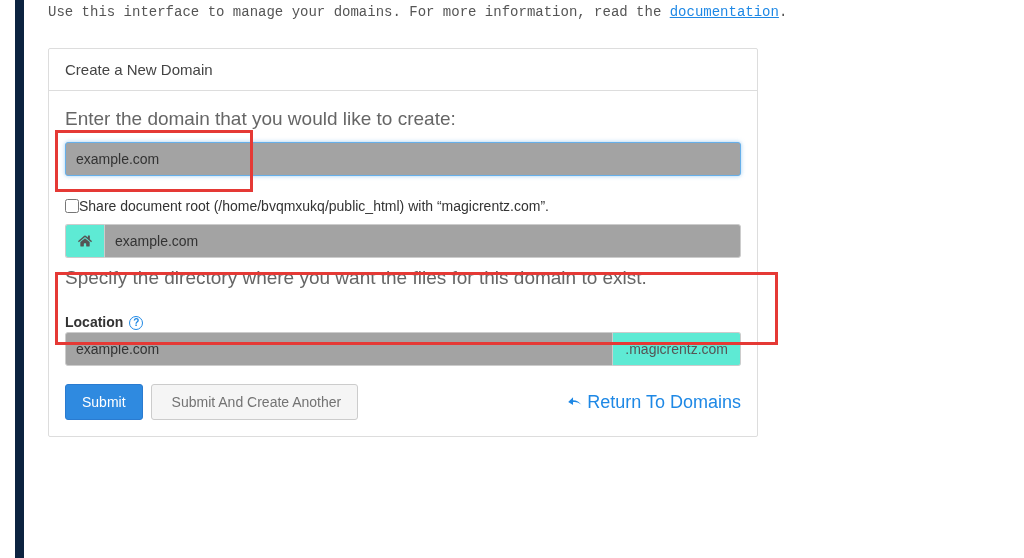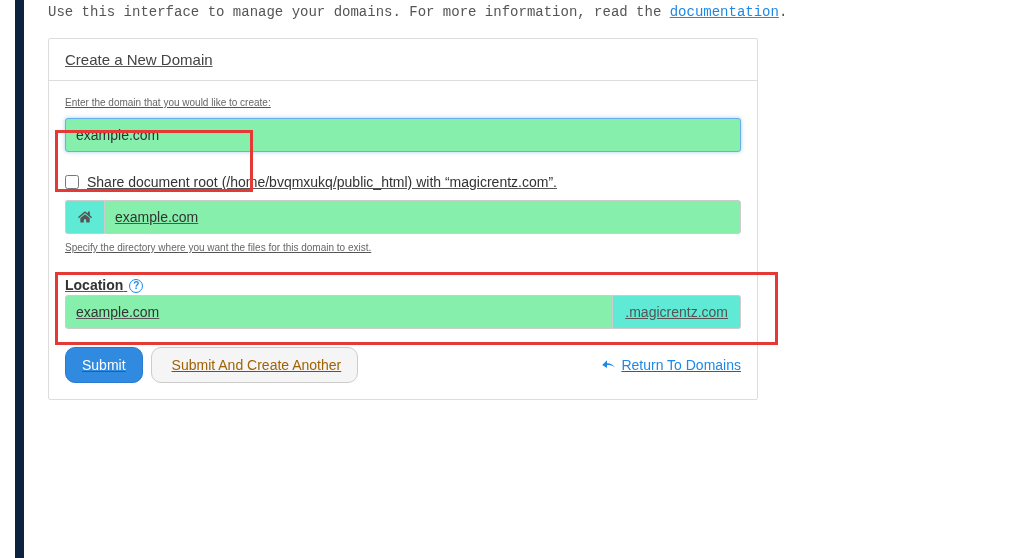--- a/index.html
+++ b/index.html
@@ -37,10 +37,9 @@
     border: 1px solid #ddd;
     border-radius: 2px;
     background: #fff;
-    margin-top: 6px;
+    margin-top: 16px;
     width: 710px;
     position: relative;
-    text-decoration: underline;
   }
   .panel-header {
     border-bottom: 1px solid #ddd;

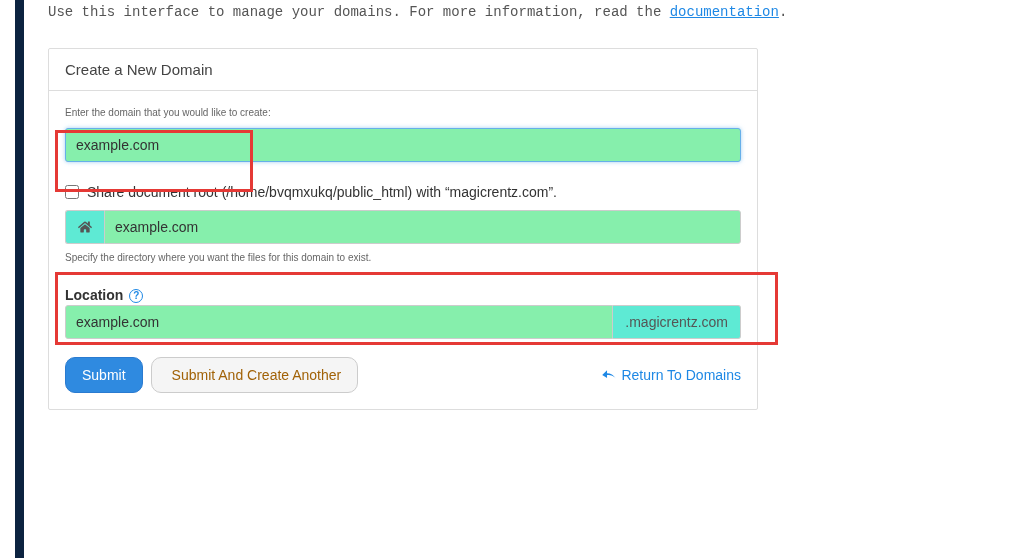--- a/index.html
+++ b/index.html
@@ -75,7 +75,7 @@
   }
   .help-text {
     color: #666;
-    font-size: 10px;
+    font-size: 19px;
     margin-bottom: 8px;
     line-height: 1.5;
   }

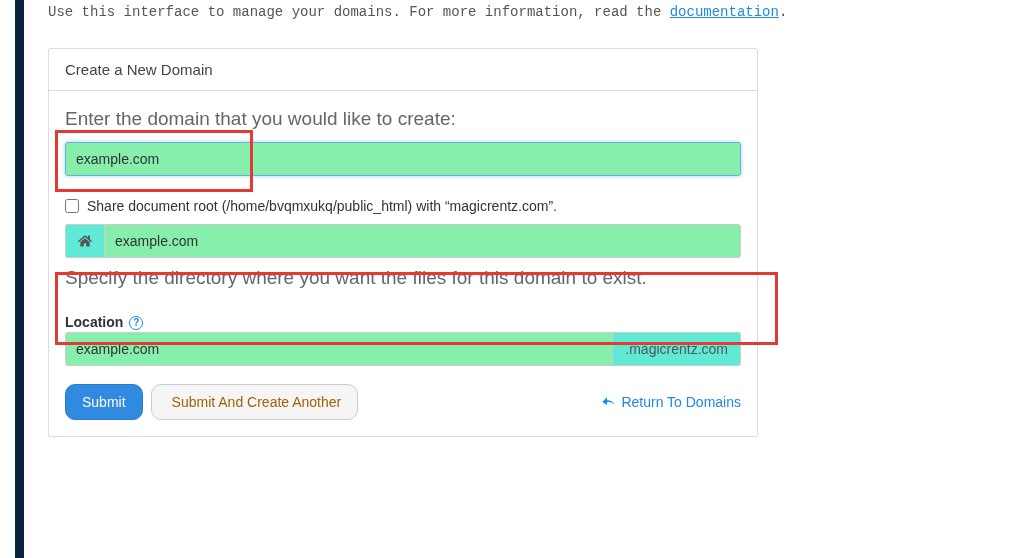--- a/index.html
+++ b/index.html
@@ -87,7 +87,7 @@
     border-radius: 3px;
     font-size: 14px;
     color: #333;
-    background: #86efac;
+    background: #a3a3a3;
   }
   .text-input.focused {
     border-color: #66afe9;

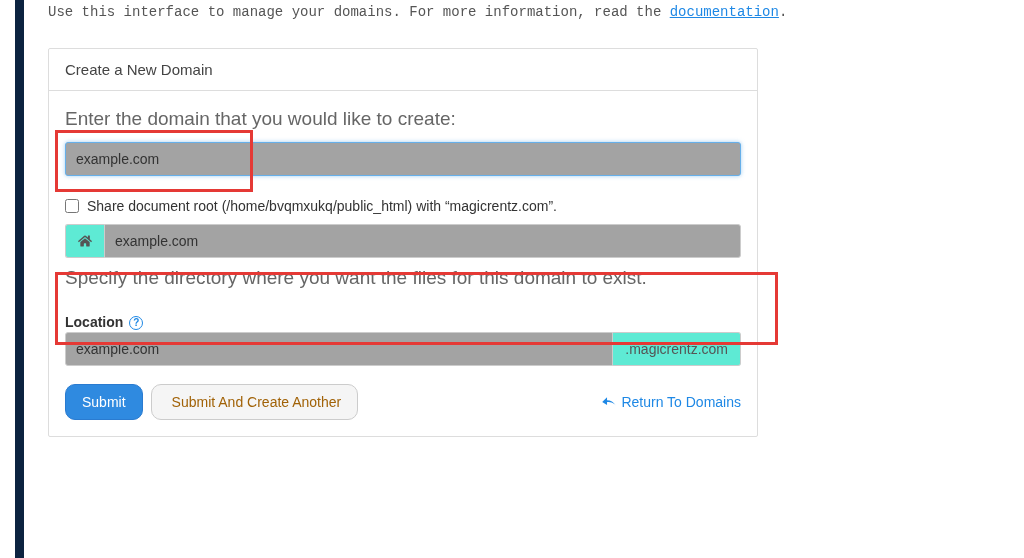--- a/index.html
+++ b/index.html
@@ -97,7 +97,6 @@
   .checkbox-row {
     display: flex;
     align-items: center;
-    gap: 8px;
     margin-bottom: 10px;
     font-size: 14px;
     color: #333;

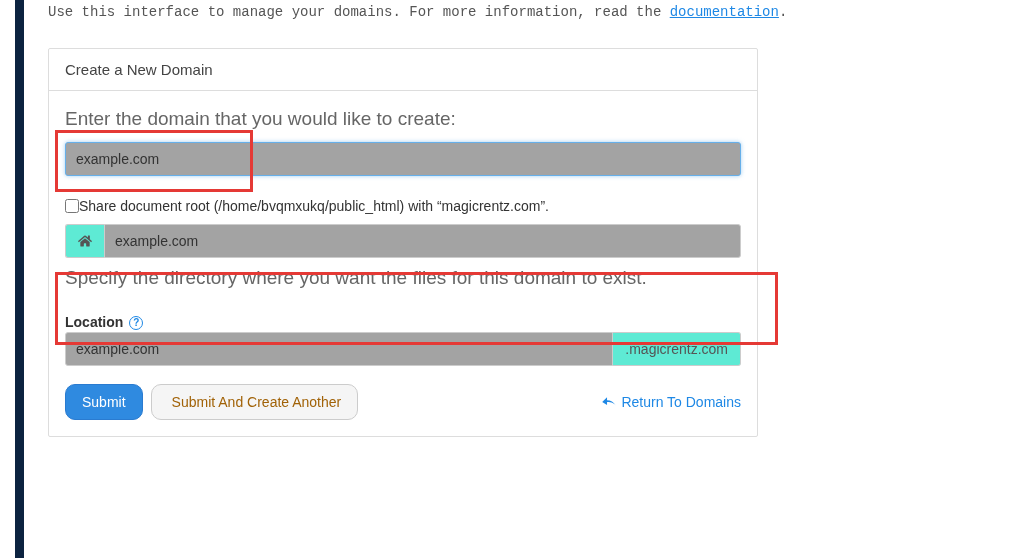--- a/index.html
+++ b/index.html
@@ -151,7 +151,7 @@
     align-items: center;
     justify-content: center;
     padding: 9px 16px;
-    border-radius: 10px;
+    border-radius: 3px;
     font-size: 14px;
     cursor: pointer;
     border: 1px solid transparent;

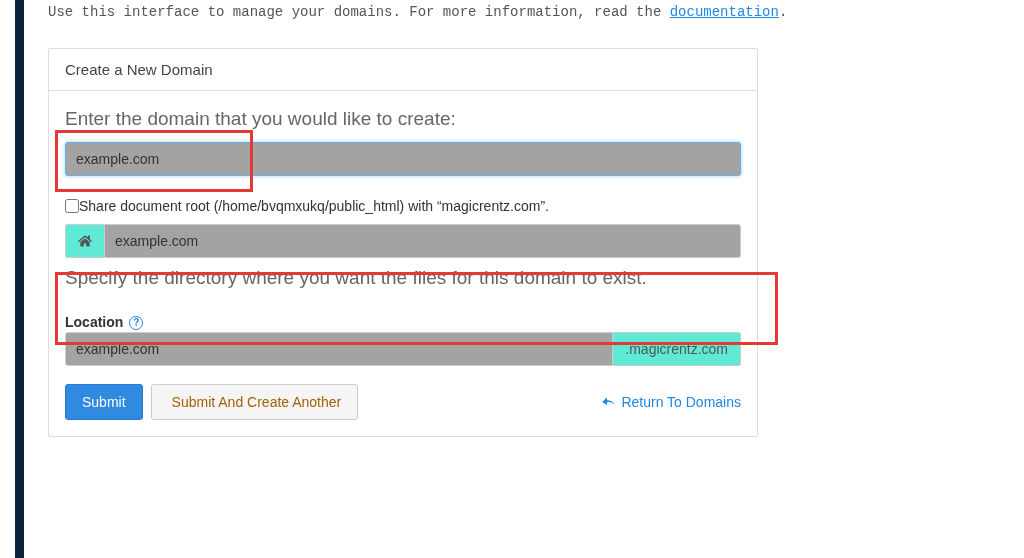--- a/index.html
+++ b/index.html
@@ -164,7 +164,7 @@
   .btn-default {
     background: #f5f5f5;
     border-color: #ccc;
-    color: #a16207;
+    color: #737373;
     padding-left: 20px;
   }
   .return-link {

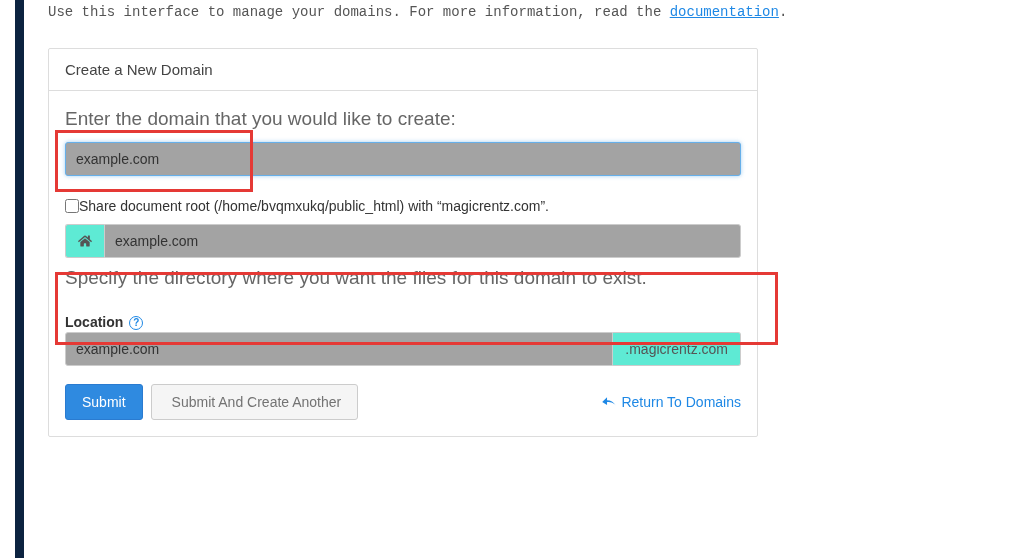--- a/index.html
+++ b/index.html
@@ -174,7 +174,7 @@
     gap: 5px;
     color: #1e88e5;
     text-decoration: none;
-    font-size: 14px;
+    font-size: 18px;
   }
   .return-link svg { width: 14px; height: 14px; fill: #1e88e5; }
   .spacer-right { flex: 1; }

